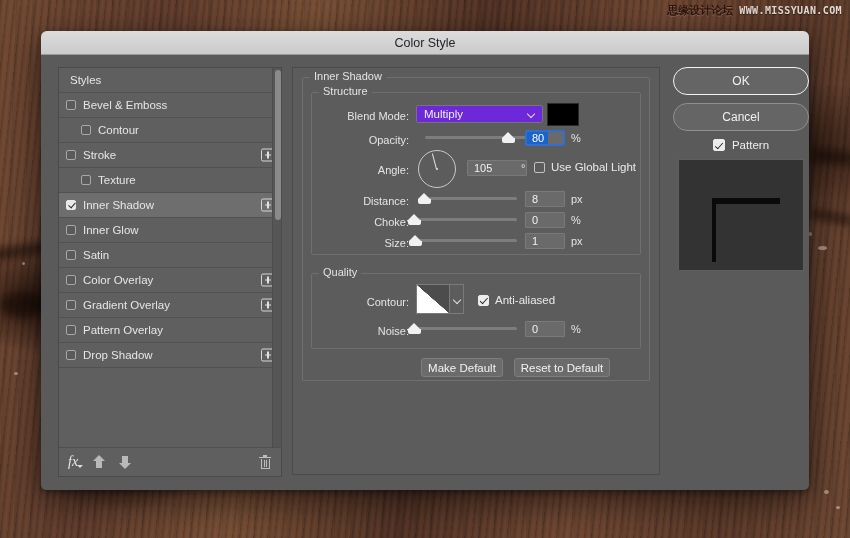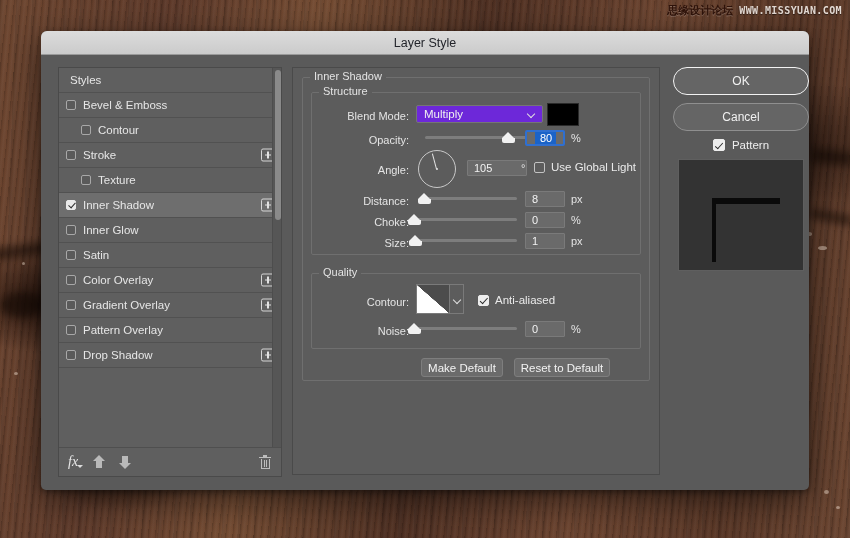--- a/index.html
+++ b/index.html
@@ -342,7 +342,7 @@
   <div class="dialog">
 
     <div class="titlebar">
-      <span class="title">Layer Style</span>
+      <span class="title">Color Style</span>
     </div>
 
     <div class="body">

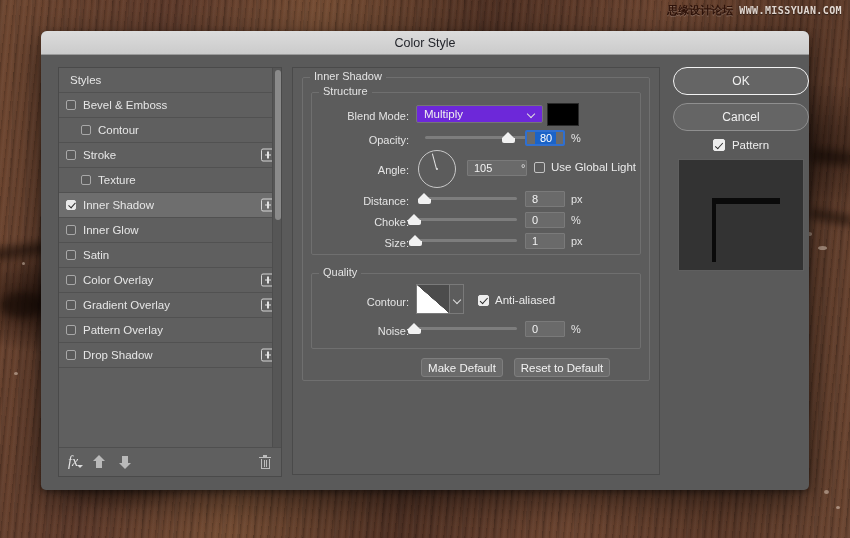--- a/index.html
+++ b/index.html
@@ -199,7 +199,7 @@
     display:flex;align-items:center;padding-left:6px;
   }
   .numfield.focused{
-    background:#6a6a6a;border:2px solid #2f6fd0;border-radius:2px;padding-left:8px;align-items:center;
+    background:#6a6a6a;border:2px solid #2f6fd0;border-radius:2px;padding-left:0;align-items:center;
   }
   .numfield.focused .sel{
     background:#1a63c8;color:#ffffff;padding:0 4px 0 5px;height:100%;

